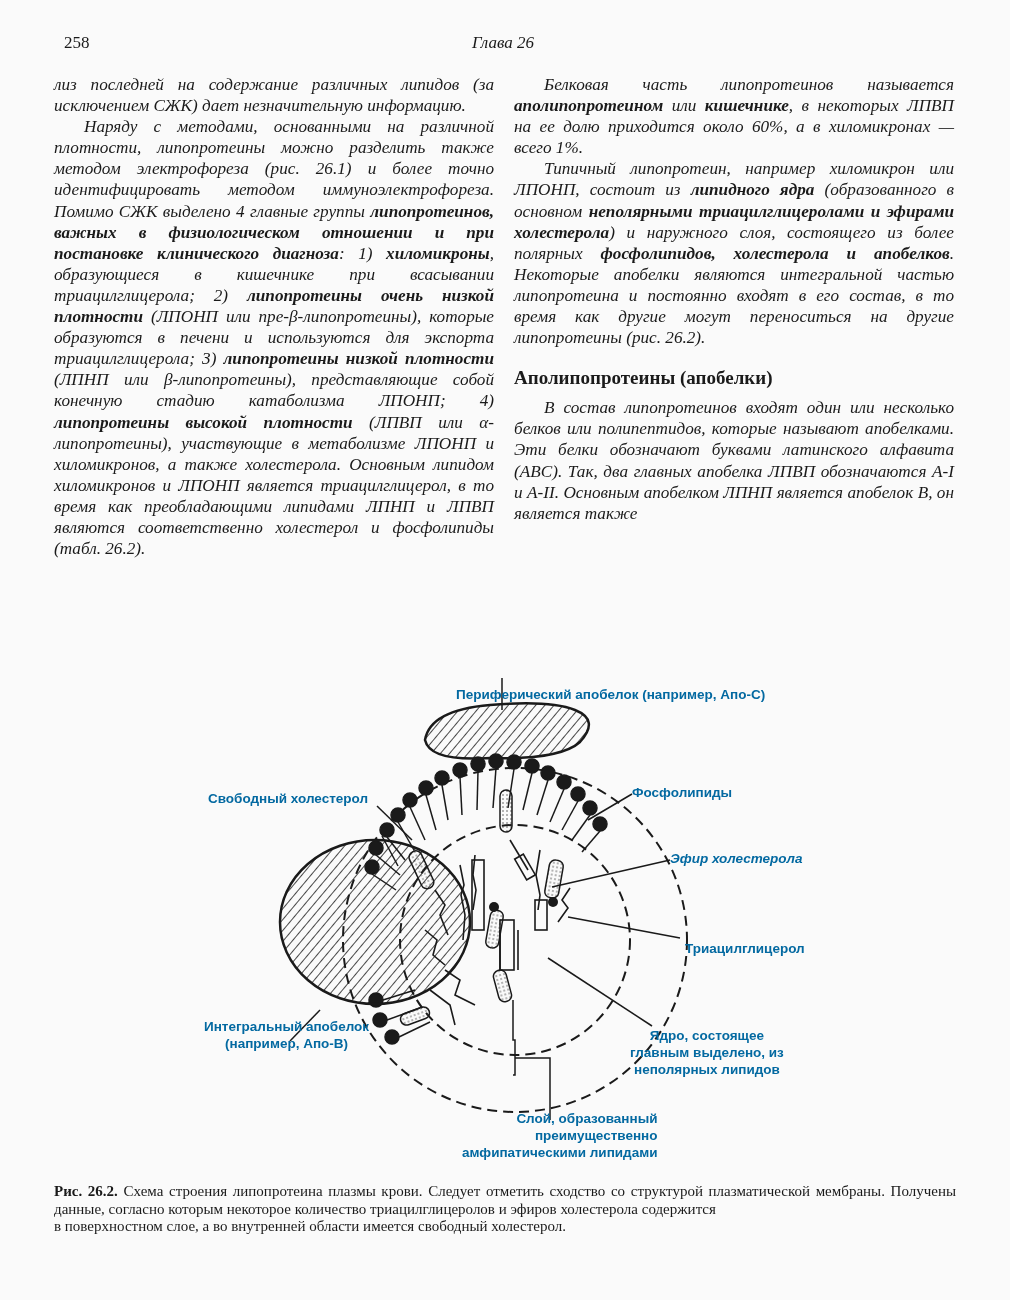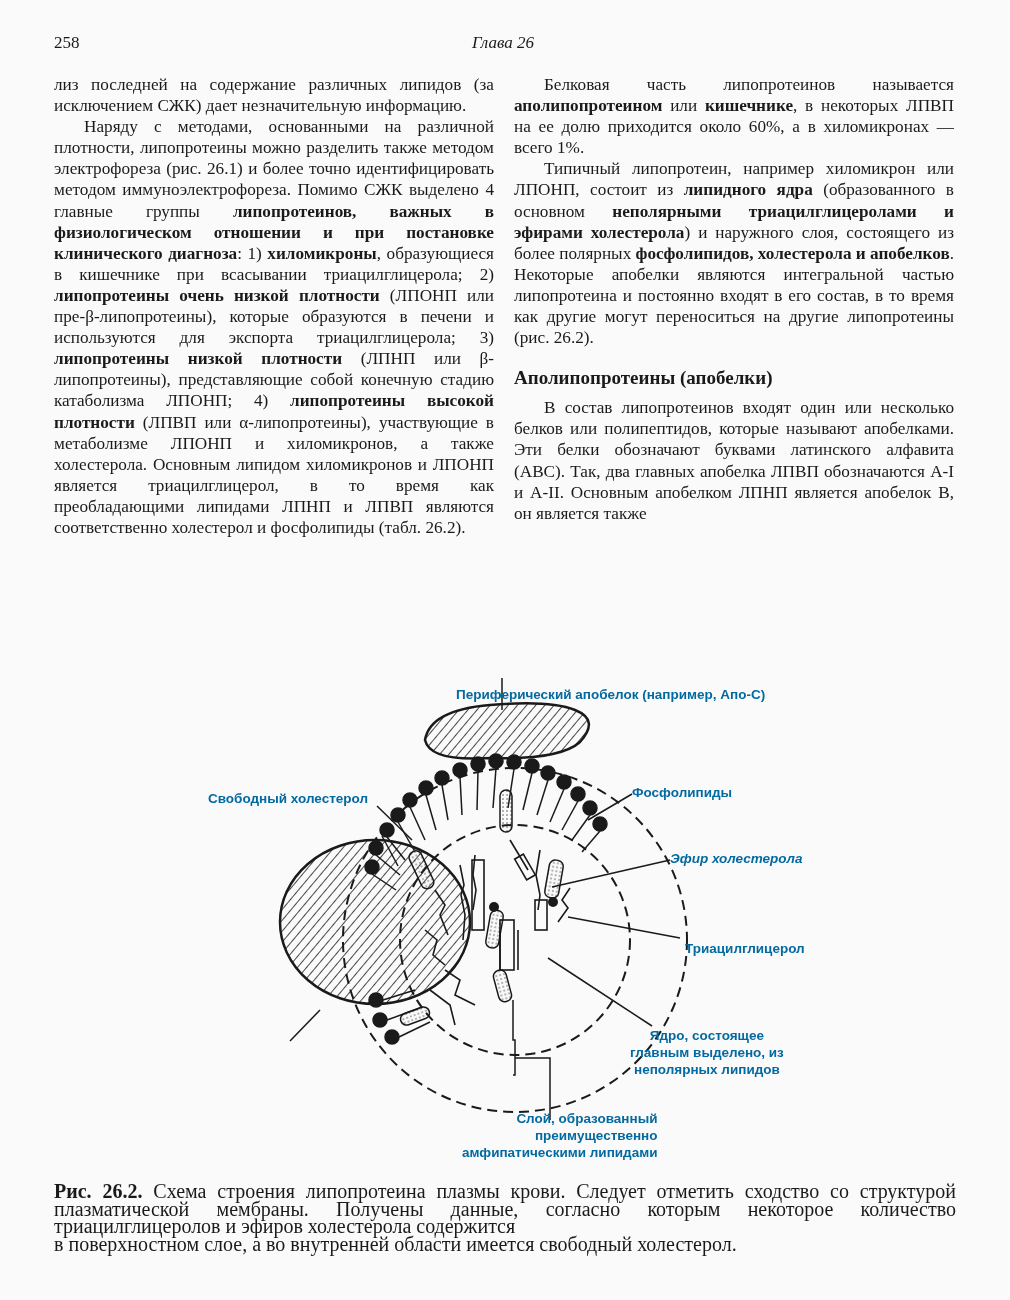--- a/index.html
+++ b/index.html
@@ -4,7 +4,7 @@
 <style>
   html,body{margin:0;padding:0;background:#fafafa;}
   body{width:1010px;height:1300px;position:relative;overflow:hidden;color:#1a1a1a;font-family:"Liberation Serif","DejaVu Serif",serif;}
-  .hdr-page{position:absolute;left:54px;top:33px;font-size:17px;}
+  .hdr-page{position:absolute;left:64px;top:33px;font-size:17px;}
   .hdr-chapter{position:absolute;left:472px;top:33px;font-size:17px;font-style:italic;}
   .col{position:absolute;top:74px;width:440px;font-size:17.2px;line-height:21.1px;text-align:justify;}
   .col.left{left:54px;}

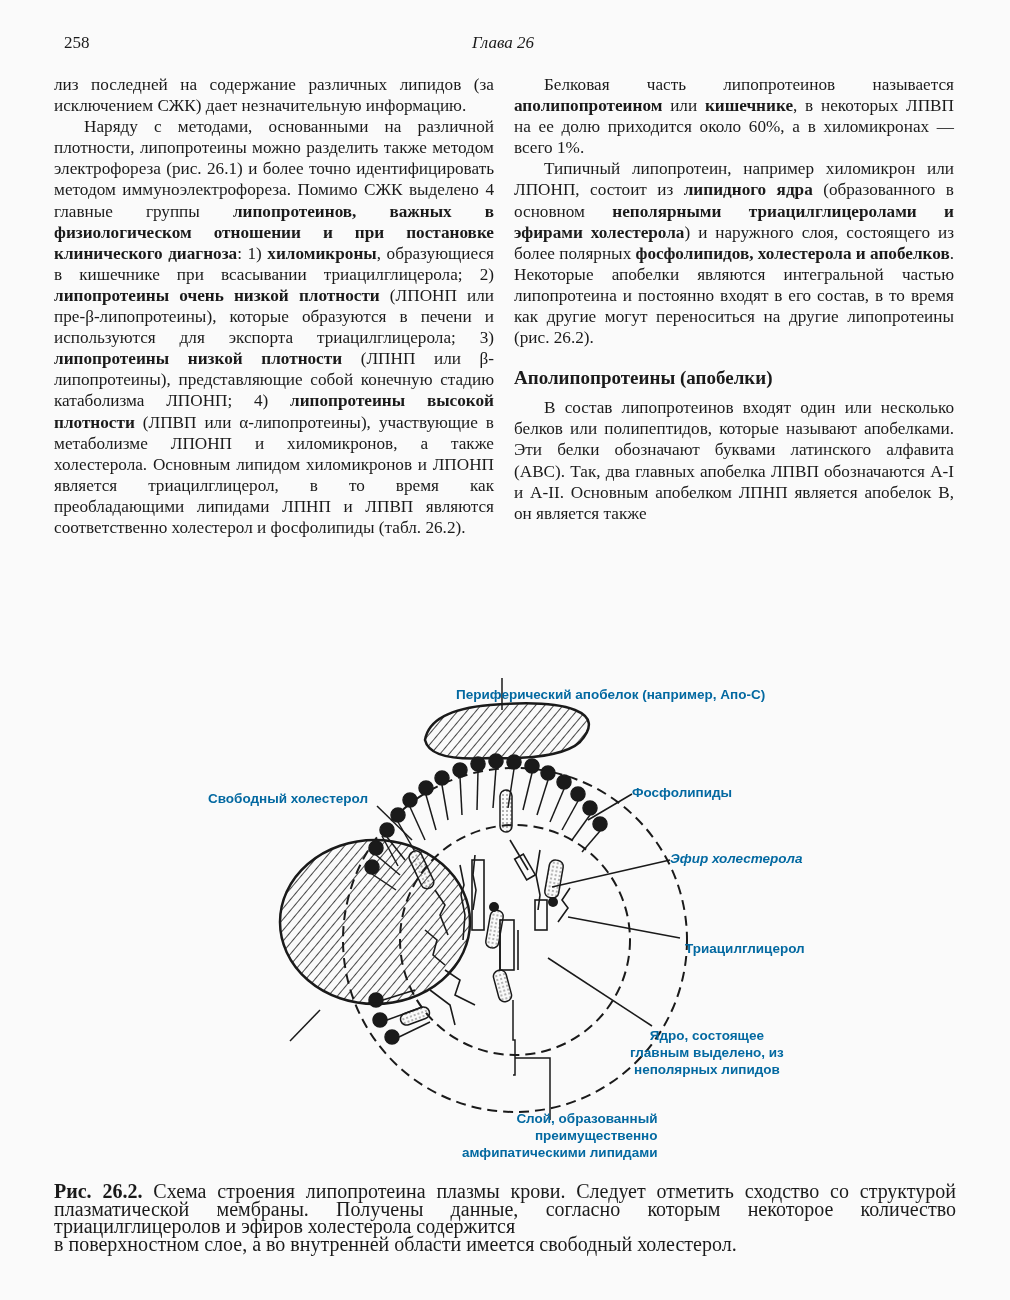--- a/index.html
+++ b/index.html
@@ -9,7 +9,7 @@
   .col{position:absolute;top:74px;width:440px;font-size:17.2px;line-height:21.1px;text-align:justify;}
   .col.left{left:54px;}
   .col.right{left:514px;}
-  .col p{margin:0;}
+  .col p{margin:0;font-style:italic;}
   .col p.ind{text-indent:30px;}
   .col h2{font-size:19px;font-weight:bold;margin:0 0 10px 0;line-height:22px;}
   .col h2.sec2{margin-top:19px;margin-bottom:8px;}

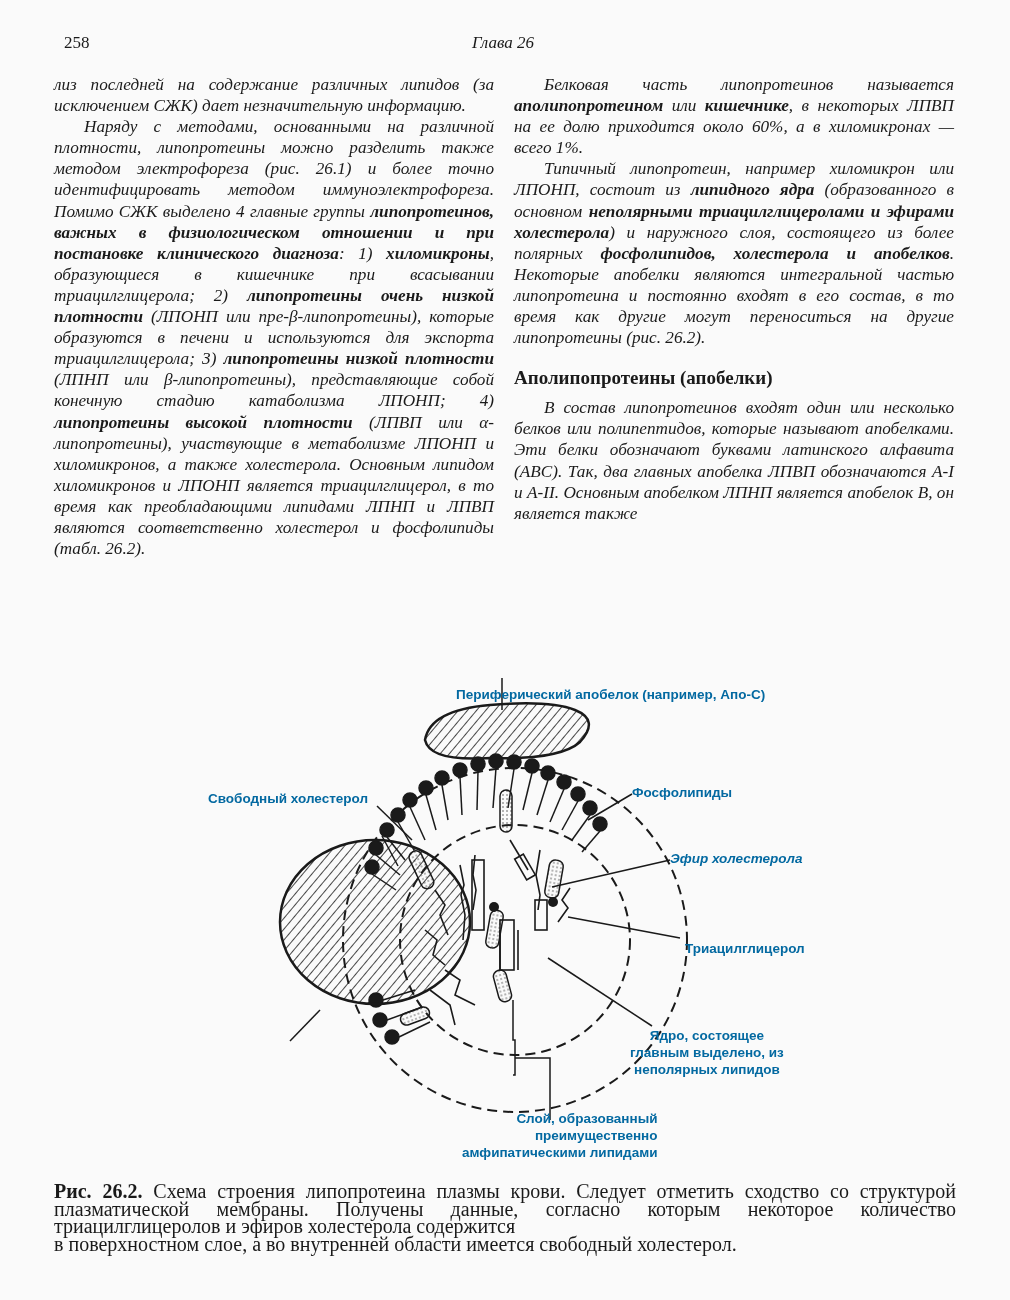--- a/index.html
+++ b/index.html
@@ -151,6 +151,10 @@
   <div class="lbl" style="left:442px;top:114px;">Фосфолипиды</div>
   <div class="lbl" style="left:480px;top:180px;font-style:italic;">Эфир холестерола</div>
   <div class="lbl" style="left:495px;top:270px;">Триацилглицерол</div>
+  <div class="lbl" style="left:14px;top:348px;text-align:center;">
+    <div>Интегральный апобелок</div>
+    <div>(например, Апо-В)</div>
+  </div>
   <div class="lbl" style="left:440px;top:357px;text-align:center;">
     <div>Ядро, состоящее</div>
     <div>главным выделено, из</div>

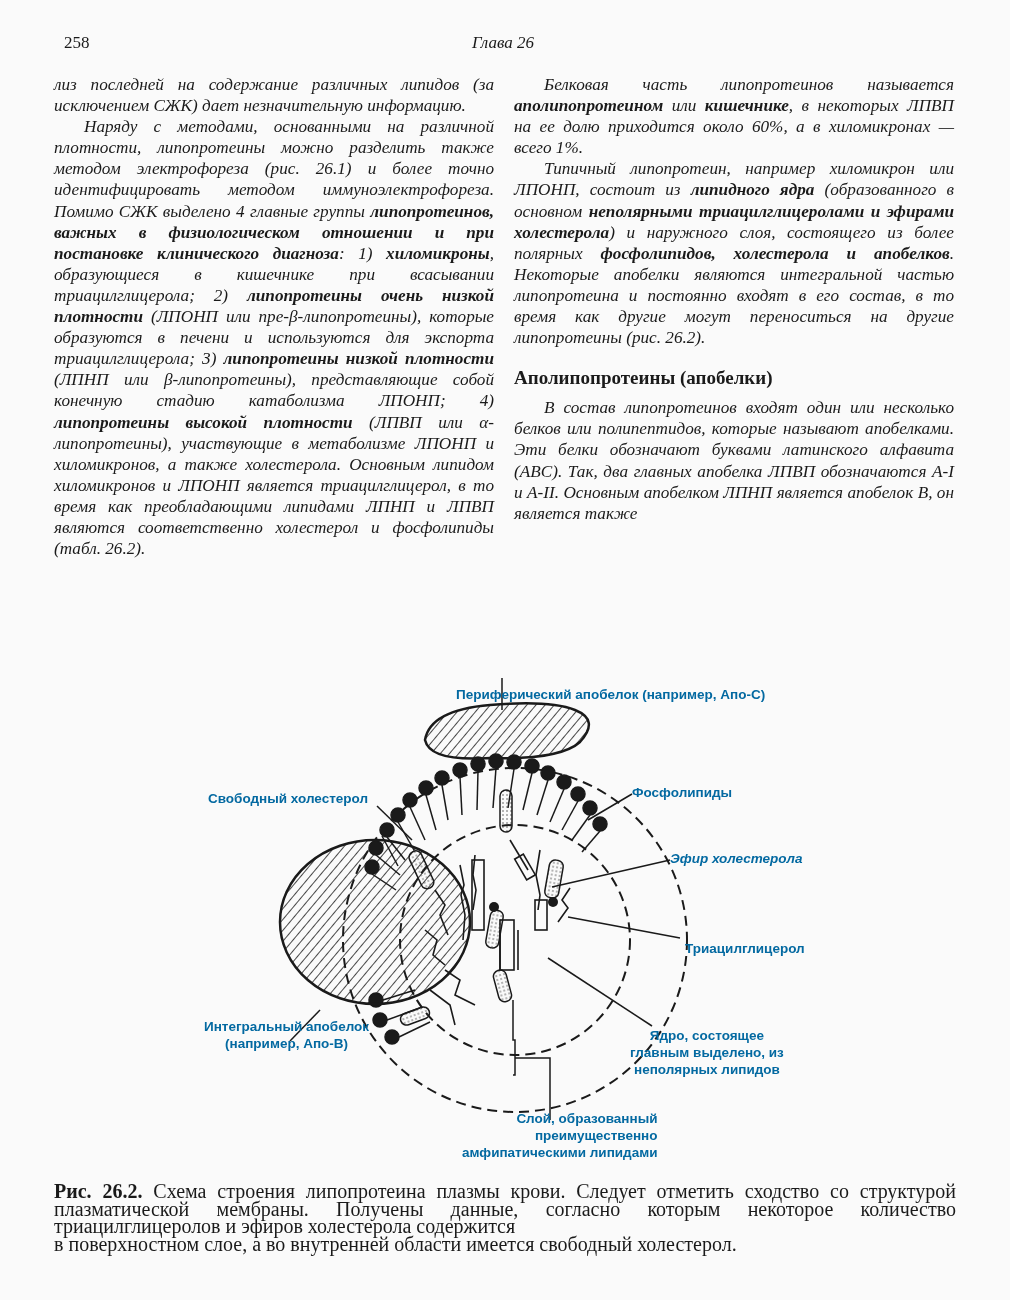--- a/index.html
+++ b/index.html
@@ -17,7 +17,7 @@
   .figure{position:absolute;left:190px;top:670px;width:620px;height:500px;}
   .figure svg{position:absolute;left:0;top:0;}
   .lbl{position:absolute;font-family:"Liberation Sans","DejaVu Sans",sans-serif;font-size:13.5px;font-weight:bold;color:#0369a1;line-height:17px;white-space:nowrap;}
-  .caption{position:absolute;left:54px;top:1183px;width:902px;font-size:20px;line-height:17.5px;text-align:justify;}
+  .caption{position:absolute;left:54px;top:1183px;width:902px;font-size:15px;line-height:17.5px;text-align:justify;}
   .caption .c3{display:block;text-align:left;}
 </style>
 </head>

